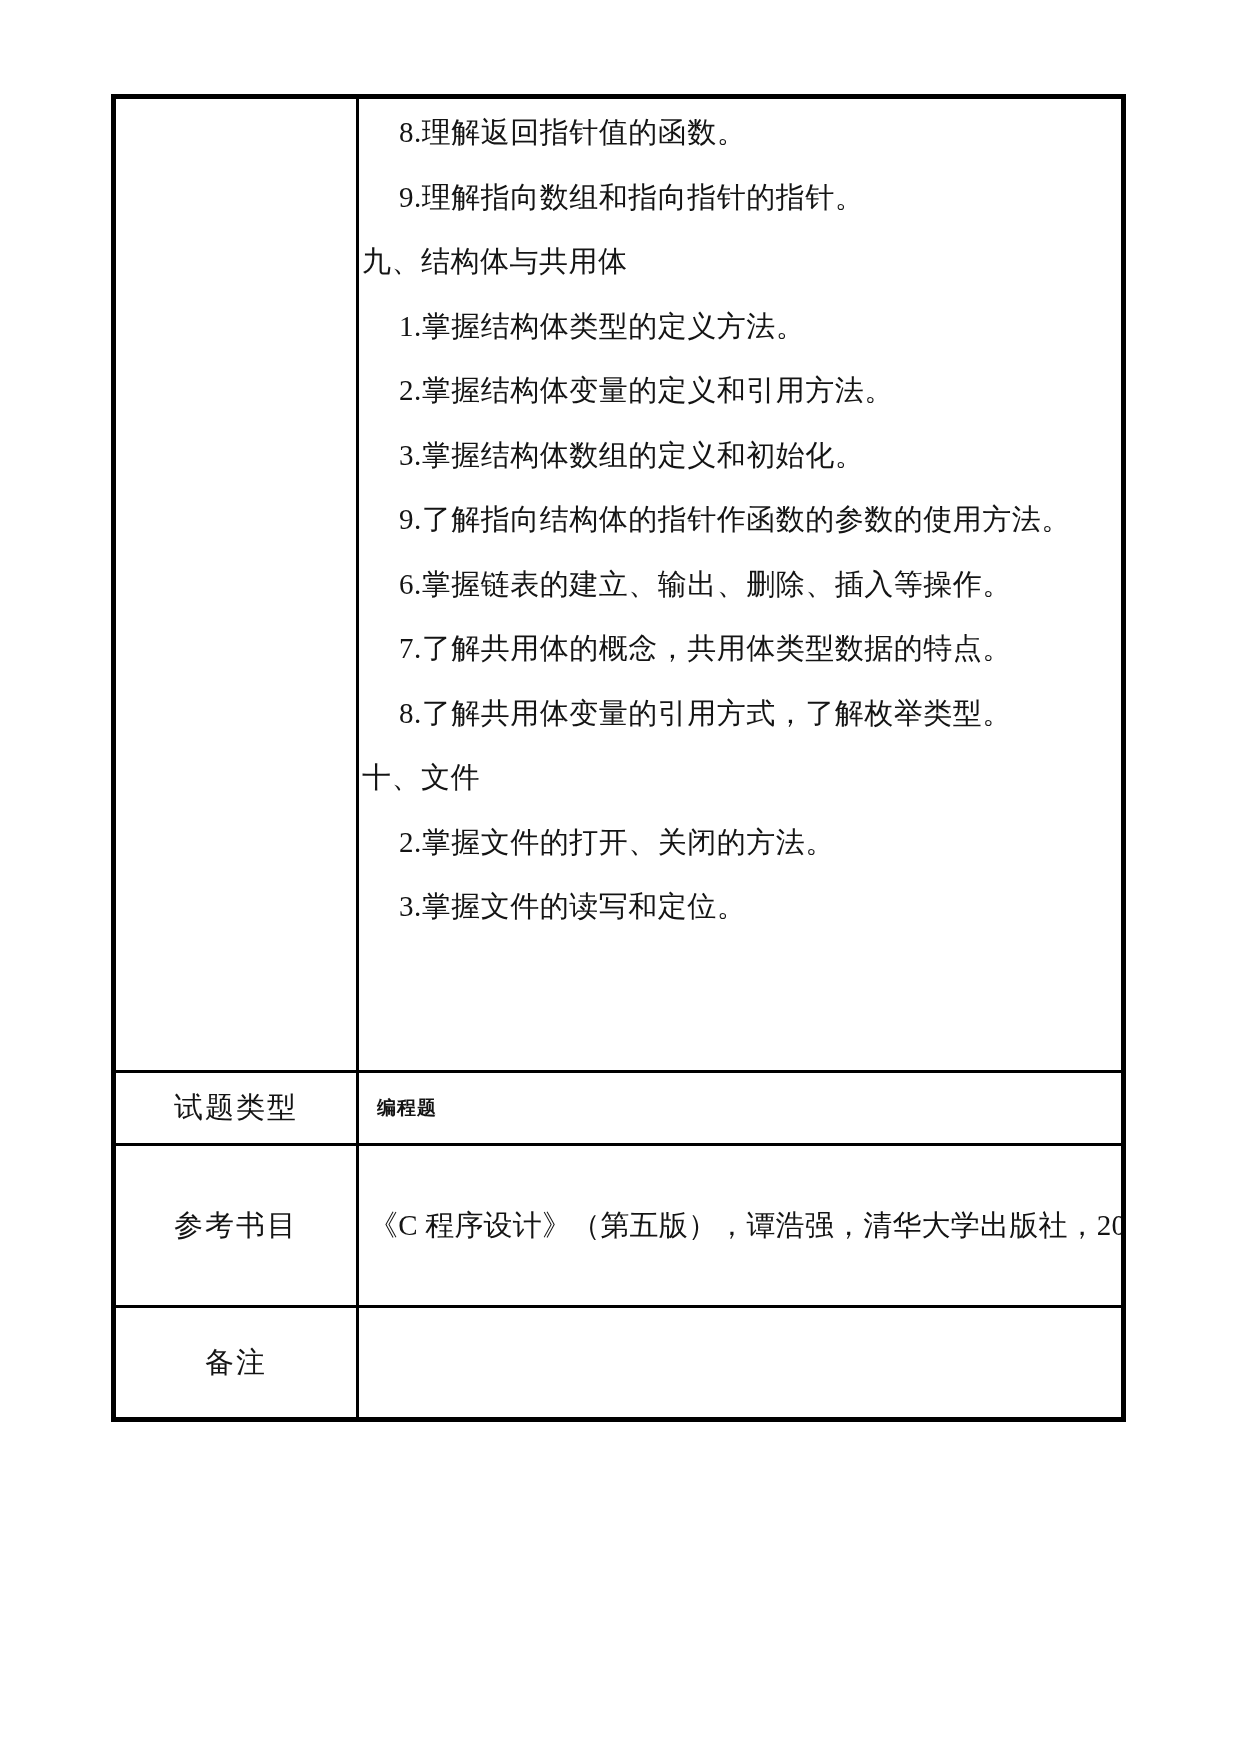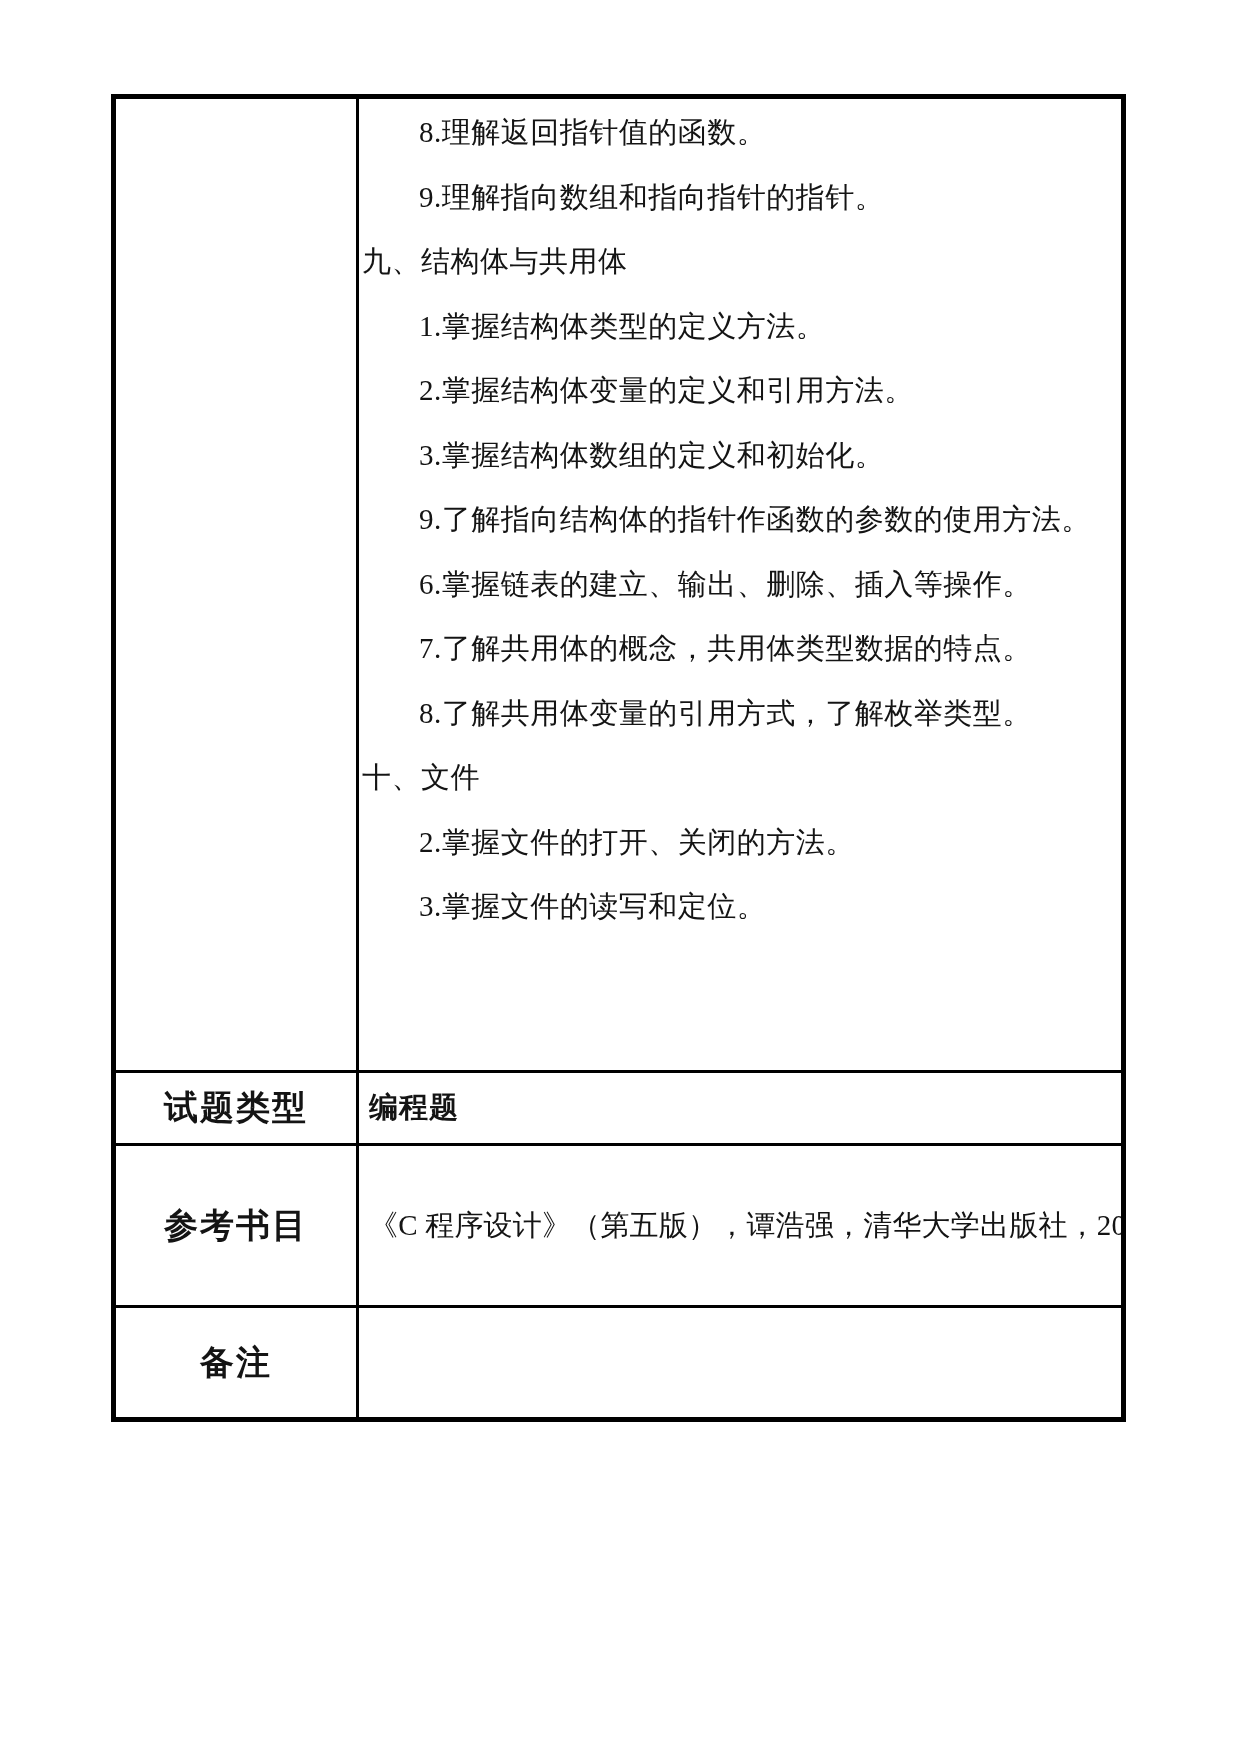--- a/index.html
+++ b/index.html
@@ -73,7 +73,7 @@
     letter-spacing: 0.5px;
     white-space: nowrap;
   }
-  .syllabus-line.item    { padding-left: 60px; }
+  .syllabus-line.item    { padding-left: 28px; margin-left: 12px; }
   .syllabus-line.section { padding-left: 3px; }
   
   .qtype-cell {

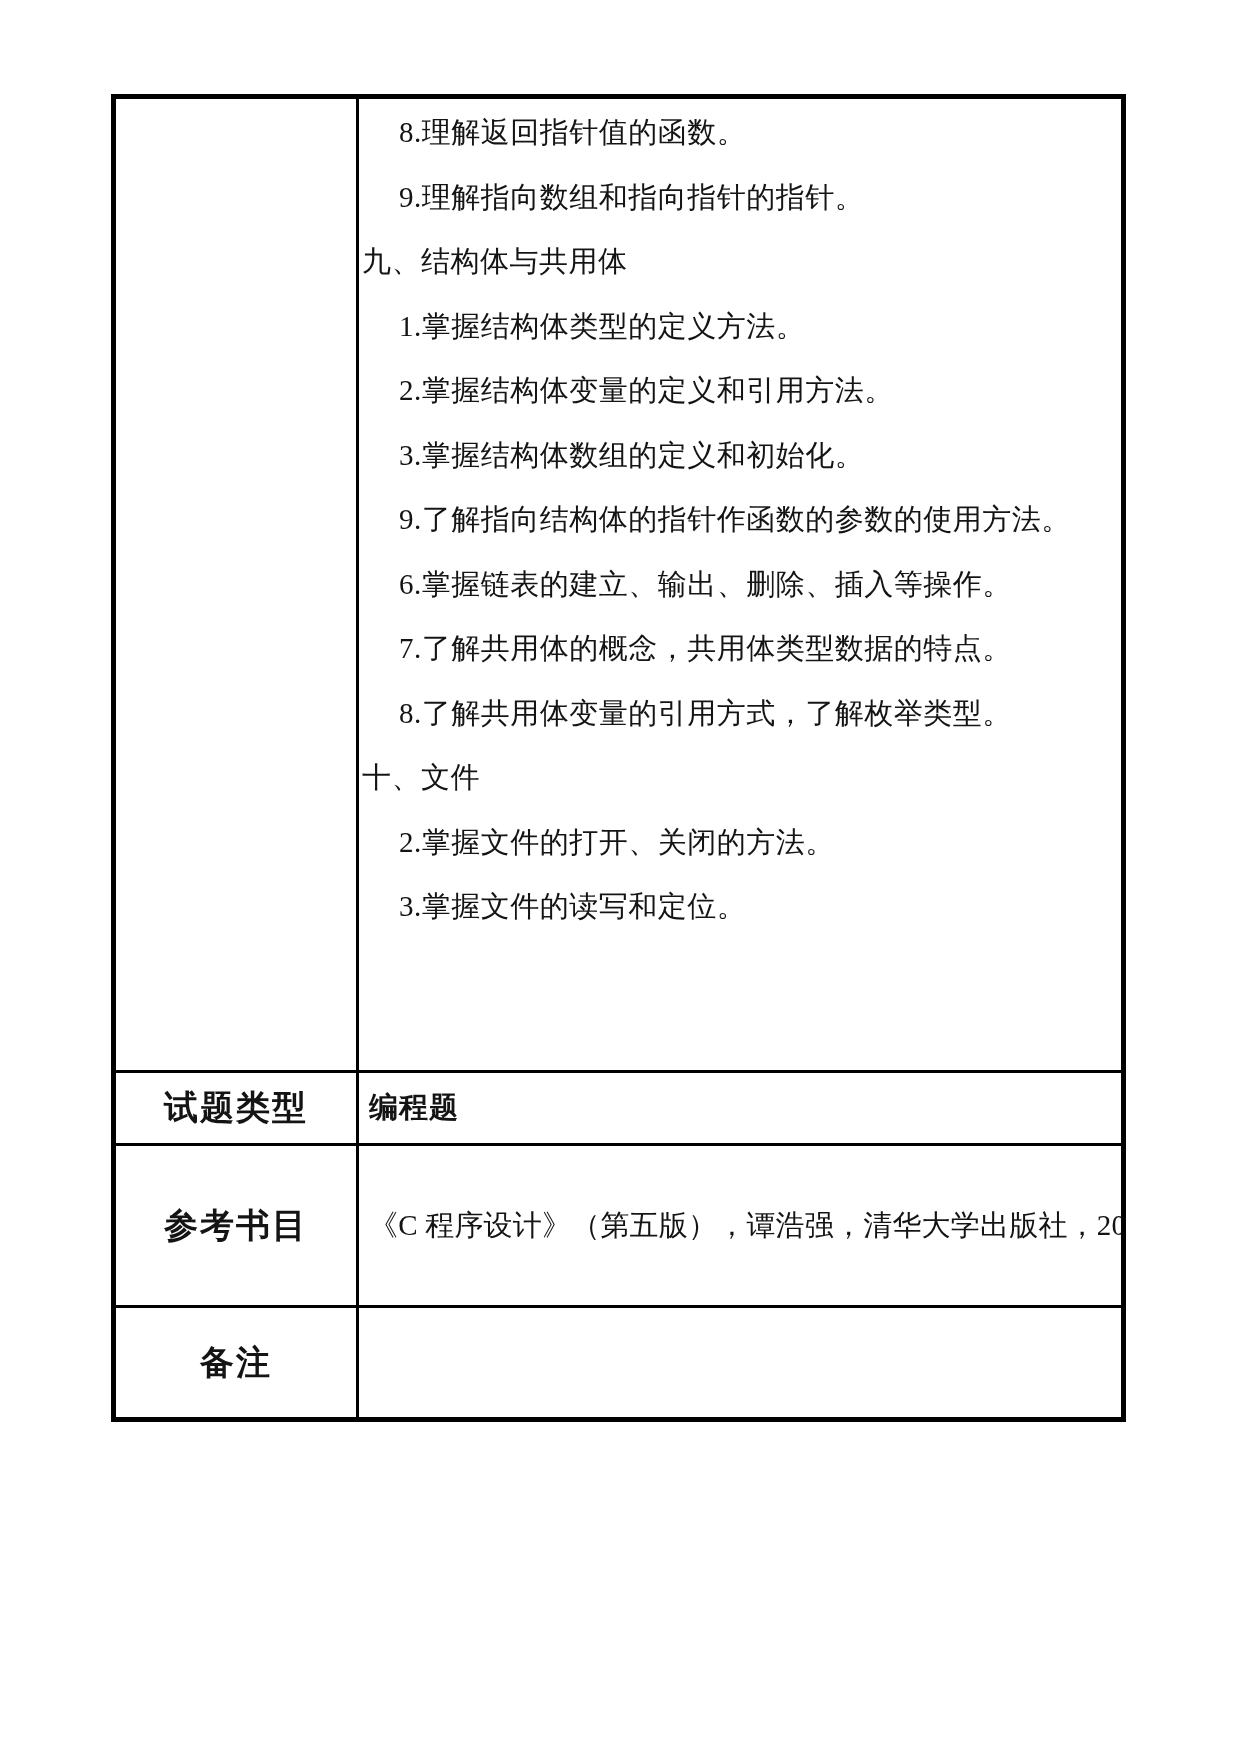--- a/index.html
+++ b/index.html
@@ -56,8 +56,8 @@
     overflow: hidden;
   }
   .label-text {
-    font-weight: bold;
-    font-size: 34px;
+    font-weight: normal;
+    font-size: 29px;
     letter-spacing: 2px;
     white-space: nowrap;
   }

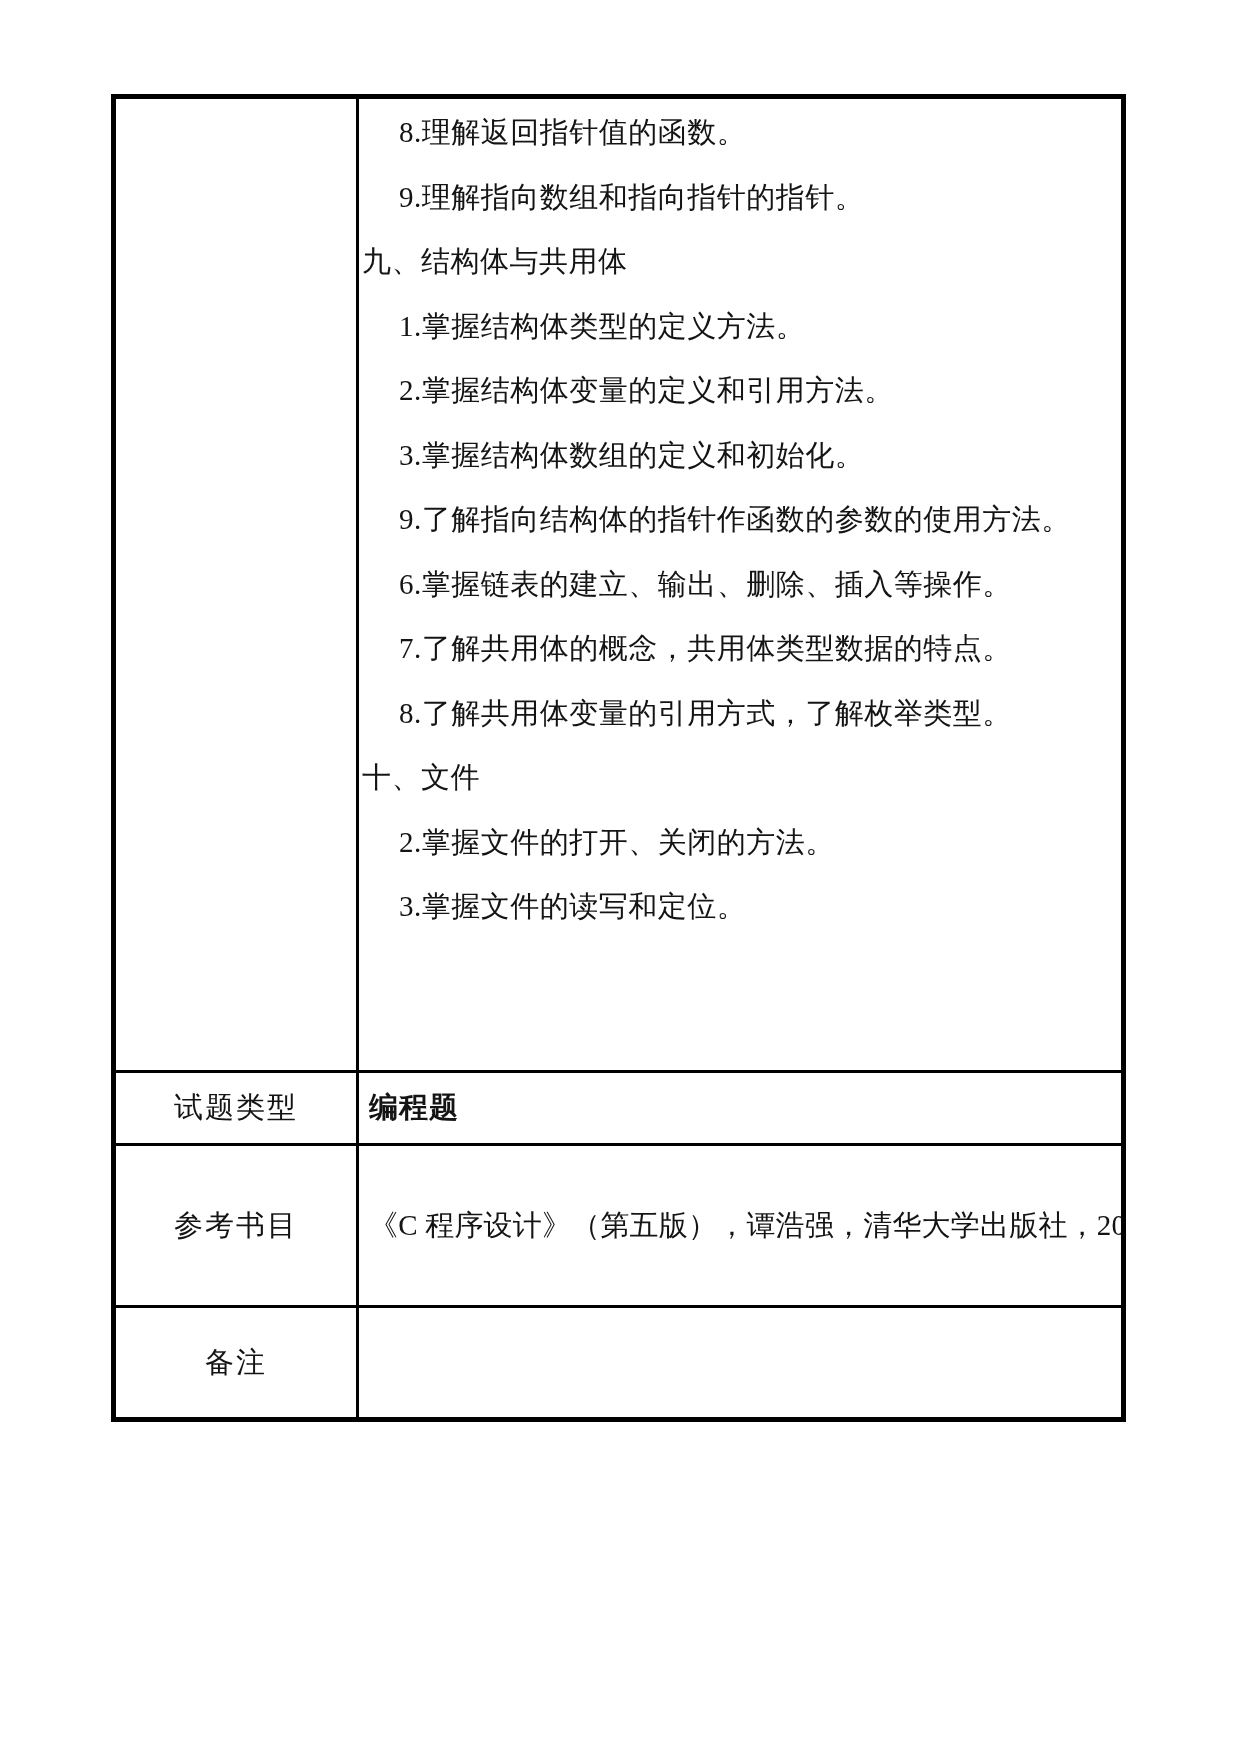--- a/index.html
+++ b/index.html
@@ -79,8 +79,8 @@
   .qtype-cell {
     display: flex;
     align-items: center;
-    padding-left: 10px;
-    font-size: 29px;
+    padding-left: 18px;
+    font-size: 19px;
     font-weight: 600;
     letter-spacing: 1px;
   }

